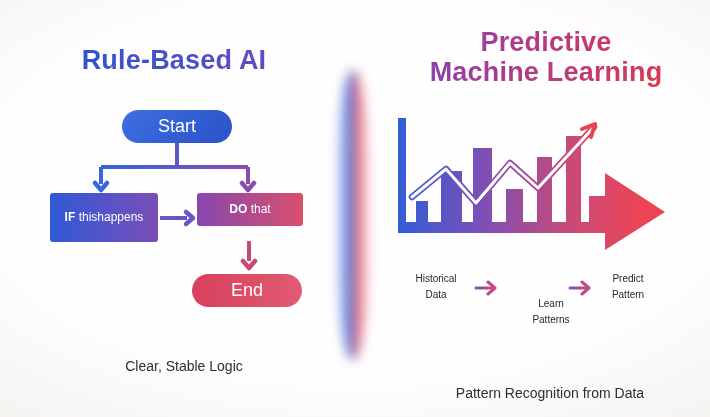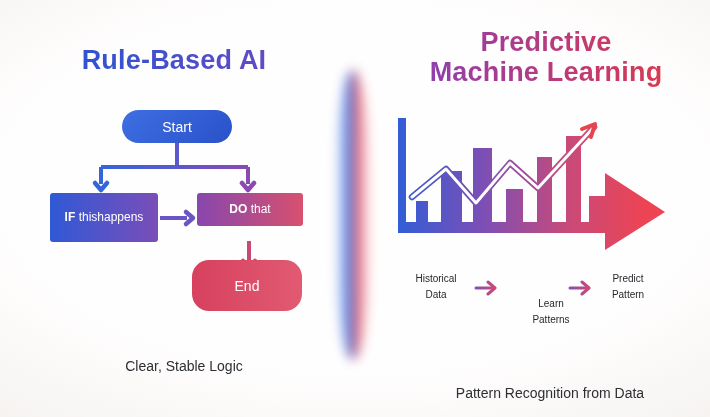--- a/index.html
+++ b/index.html
@@ -19,7 +19,7 @@
   .title-left{left:39px;top:45px;width:270px;}
   .title-right{left:411px;top:27px;width:270px;}
   .pill{position:absolute;border-radius:17px;color:#fff;display:flex;align-items:center;justify-content:center;
-        font-size:14px;font-weight:500;}
+        font-size:18px;font-weight:500;}
   .pill-start{left:122px;top:110px;width:110px;height:33px;background:linear-gradient(135deg,#3e6fe2,#2a51c9);}
   .pill-end{left:192px;top:260px;width:110px;height:51px;background:linear-gradient(90deg,#d6415e,#e25a72);}
   .fbox{position:absolute;border-radius:3px;color:#fff;display:flex;flex-direction:row;align-items:center;justify-content:center;

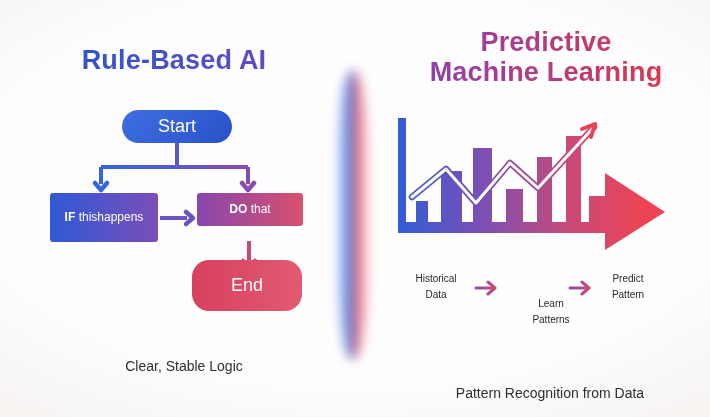--- a/index.html
+++ b/index.html
@@ -21,7 +21,7 @@
   .pill{position:absolute;border-radius:17px;color:#fff;display:flex;align-items:center;justify-content:center;
         font-size:18px;font-weight:500;}
   .pill-start{left:122px;top:110px;width:110px;height:33px;background:linear-gradient(135deg,#3e6fe2,#2a51c9);}
-  .pill-end{left:192px;top:260px;width:110px;height:51px;background:linear-gradient(90deg,#d6415e,#e25a72);}
+  .pill-end{left:192px;top:274px;width:110px;height:33px;background:linear-gradient(90deg,#d6415e,#e25a72);}
   .fbox{position:absolute;border-radius:3px;color:#fff;display:flex;flex-direction:row;align-items:center;justify-content:center;
         font-size:12px;line-height:19px;}
   .fbox-if{left:50px;top:193px;width:108px;height:49px;background:linear-gradient(90deg,#3059d6,#7a4eb8);}

